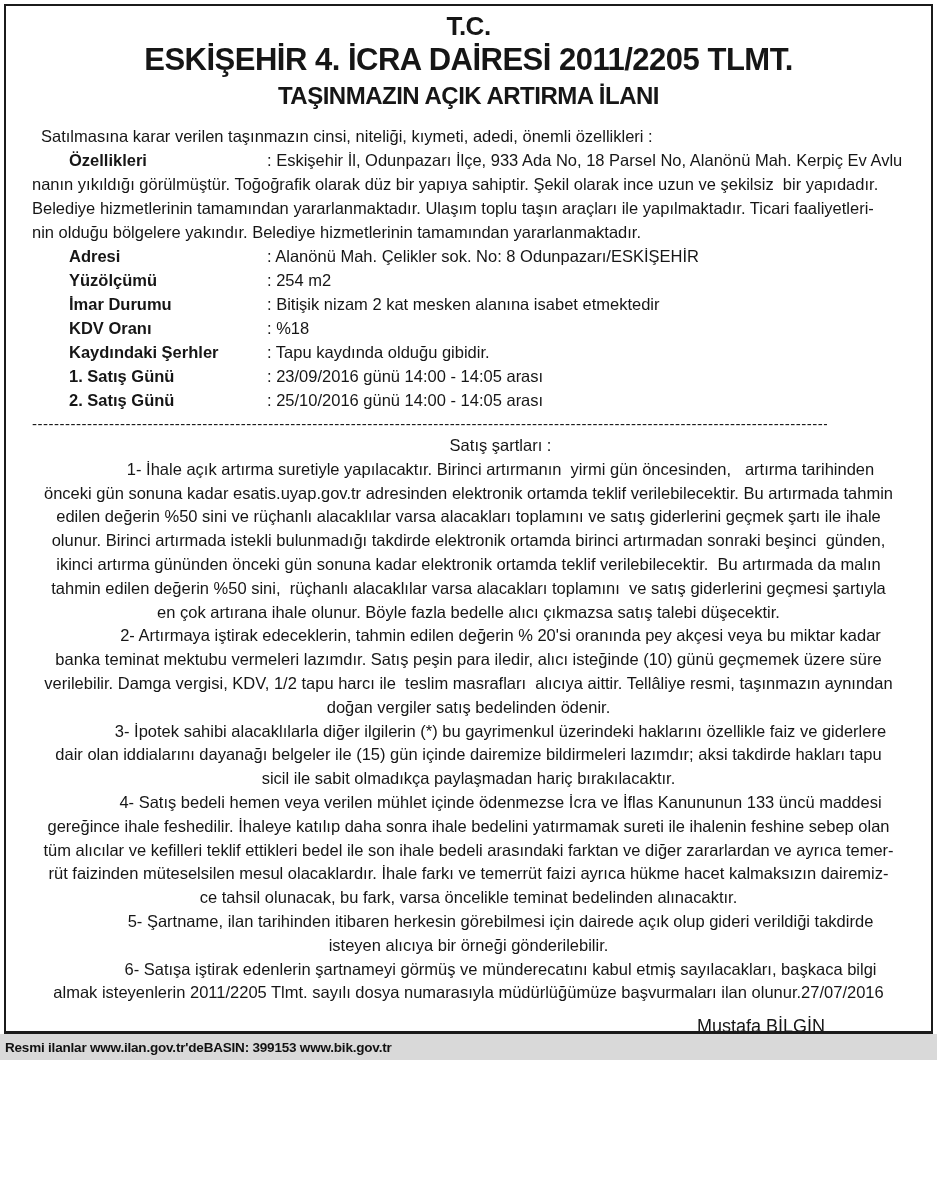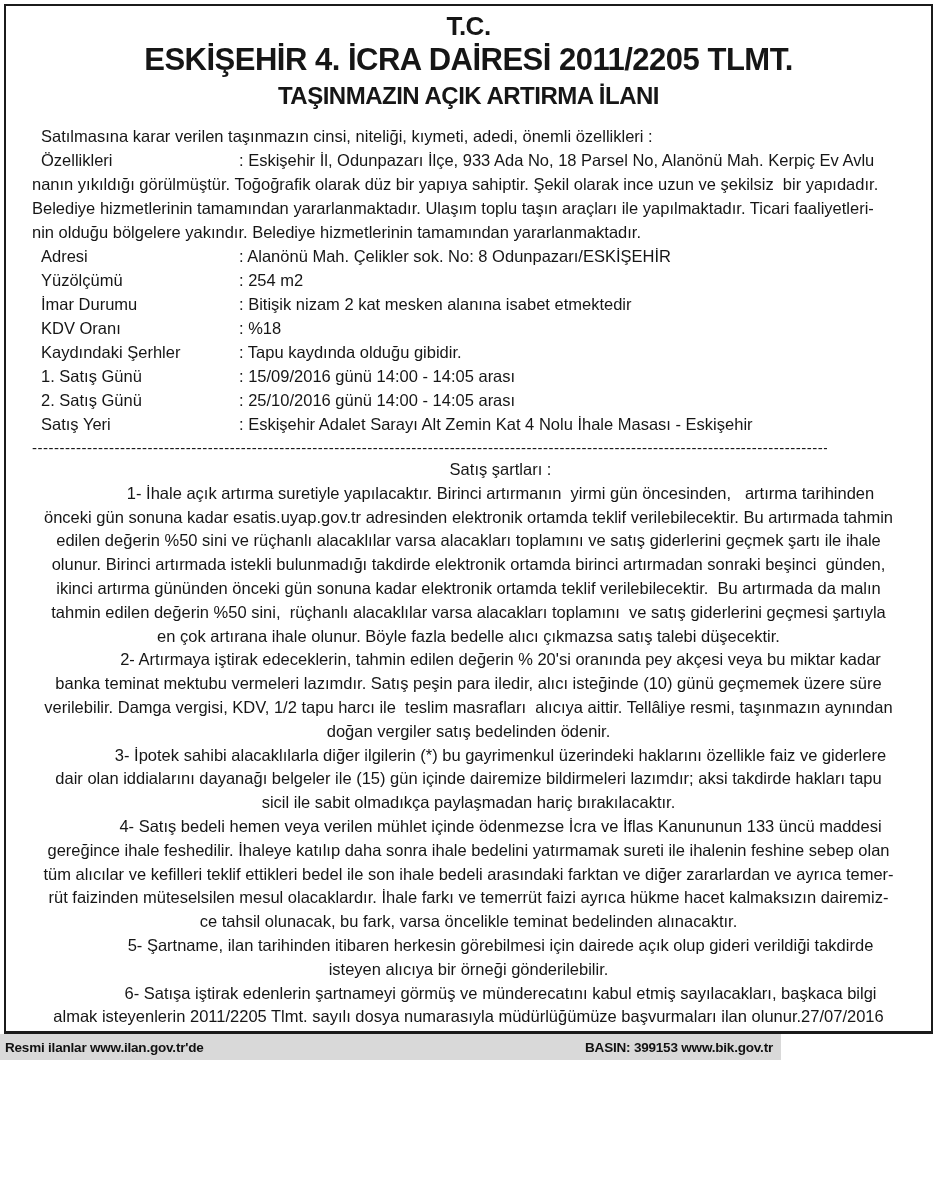--- a/index.html
+++ b/index.html
@@ -27,7 +27,7 @@
   .line { white-space: pre; }
   .intro { padding-left: 9px; white-space: pre; }
   .kv-row { display: flex; padding-left: 9px; }
-  .kv-label { width: 198px; flex: 0 0 198px; font-weight: normal; white-space: pre; }
+  .kv-label { width: 198px; flex: 0 0 198px; font-weight: bold; white-space: pre; margin-left: 28px; }
   .kv-value { white-space: pre; }
   .separator {
     width: 795px; overflow: hidden; white-space: nowrap;

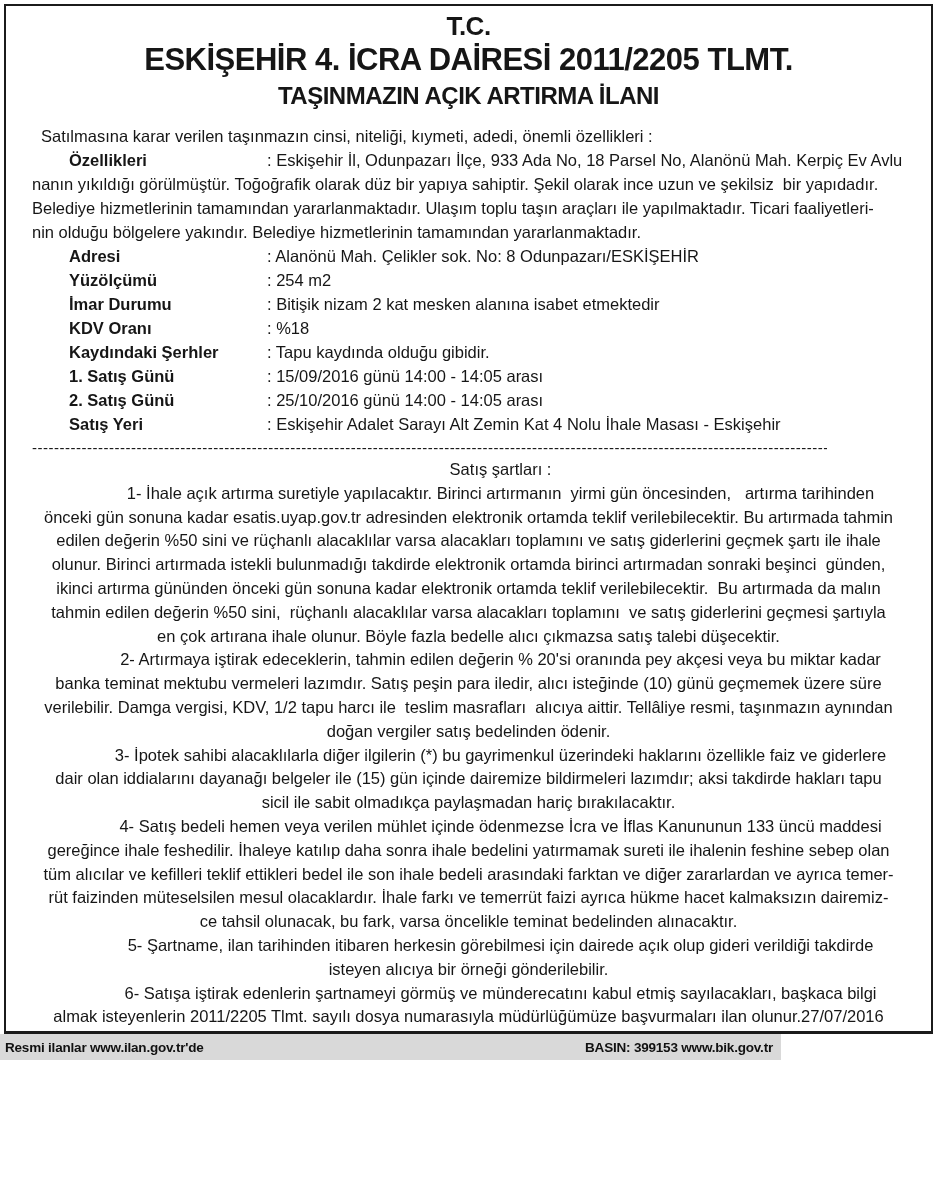--- a/index.html
+++ b/index.html
@@ -99,7 +99,7 @@
       </div>
       <div class="kv-row">
         <span class="kv-label">1. Satış Günü</span>
-        <span class="kv-value">: 15/09/2016 günü 14:00 - 14:05 arası</span>
+        <span class="kv-value">: 23/09/2016 günü 14:00 - 14:05 arası</span>
       </div>
       <div class="kv-row">
         <span class="kv-label">2. Satış Günü</span>

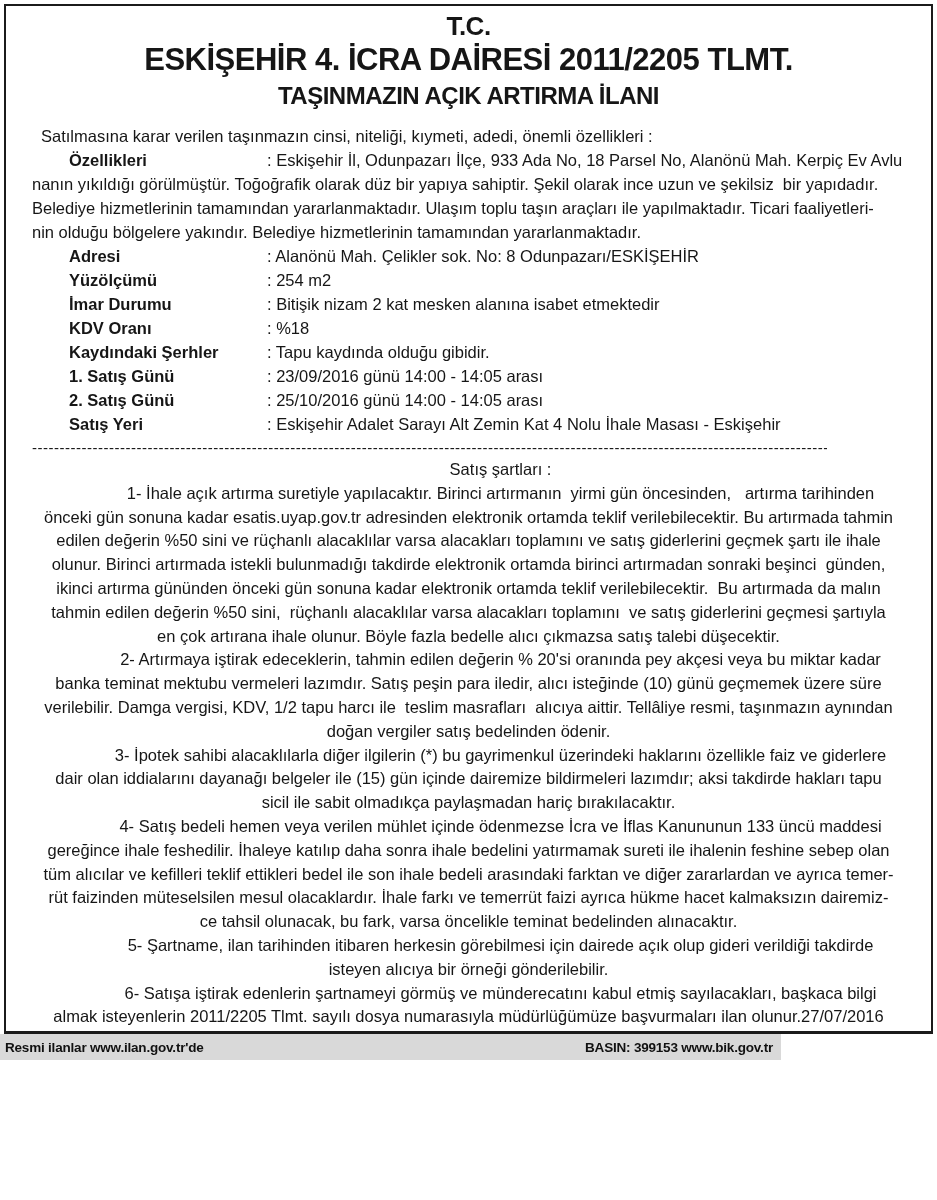--- a/index.html
+++ b/index.html
@@ -105,10 +105,6 @@
         <span class="kv-label">2. Satış Günü</span>
         <span class="kv-value">: 25/10/2016 günü 14:00 - 14:05 arası</span>
       </div>
-      <div class="kv-row">
-        <span class="kv-label">Satış Yeri</span>
-        <span class="kv-value">: Eskişehir Adalet Sarayı Alt Zemin Kat 4 Nolu İhale Masası - Eskişehir</span>
-      </div>
     </div>
 
     <div class="separator">--------------------------------------------------------------------------------------------------------------------------------------------------------------------------------------------------------</div>

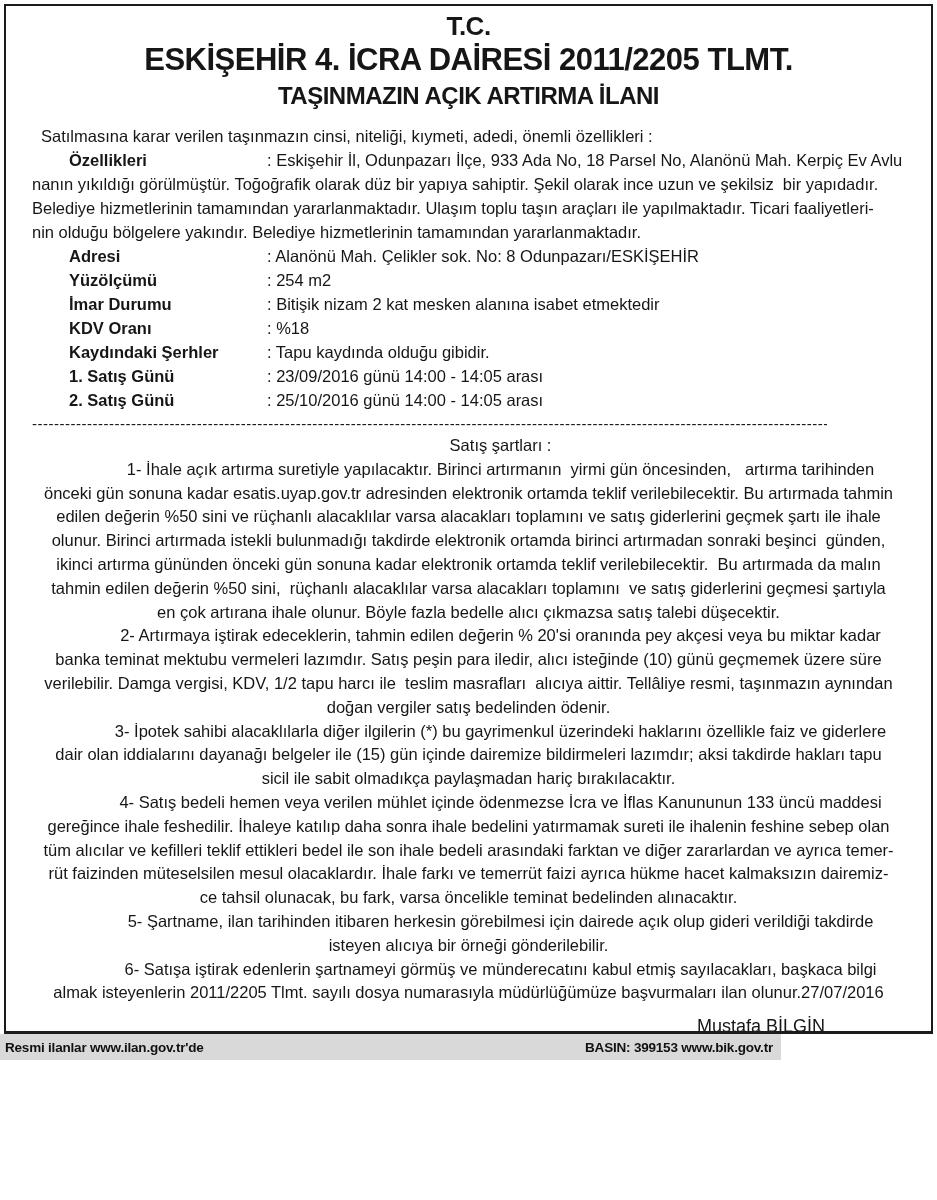--- a/index.html
+++ b/index.html
@@ -44,8 +44,8 @@
   }
   
   .footer {
-    box-sizing: border-box; width: 781px; height: 26px;
-    background: #d9d9d9; display: flex; justify-content: space-between;
+    box-sizing: border-box; width: 937px; height: 26px;
+    background: #d9d9d9; display: flex; 
     align-items: center; padding: 0 8px 0 5px;
     font-size: 13.5px; font-weight: bold; color: #111; letter-spacing: -0.2px;
   }

